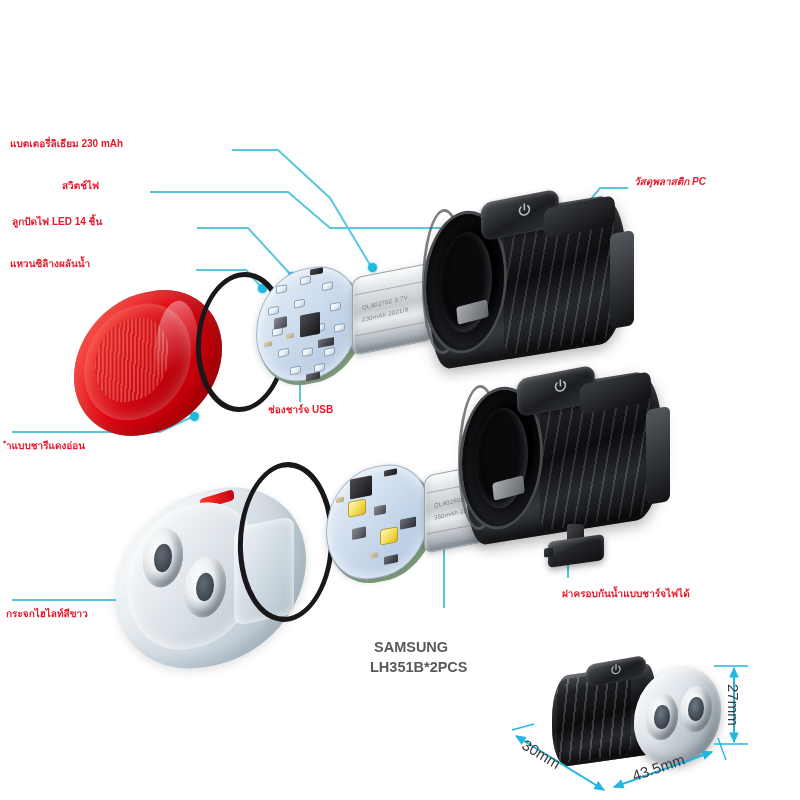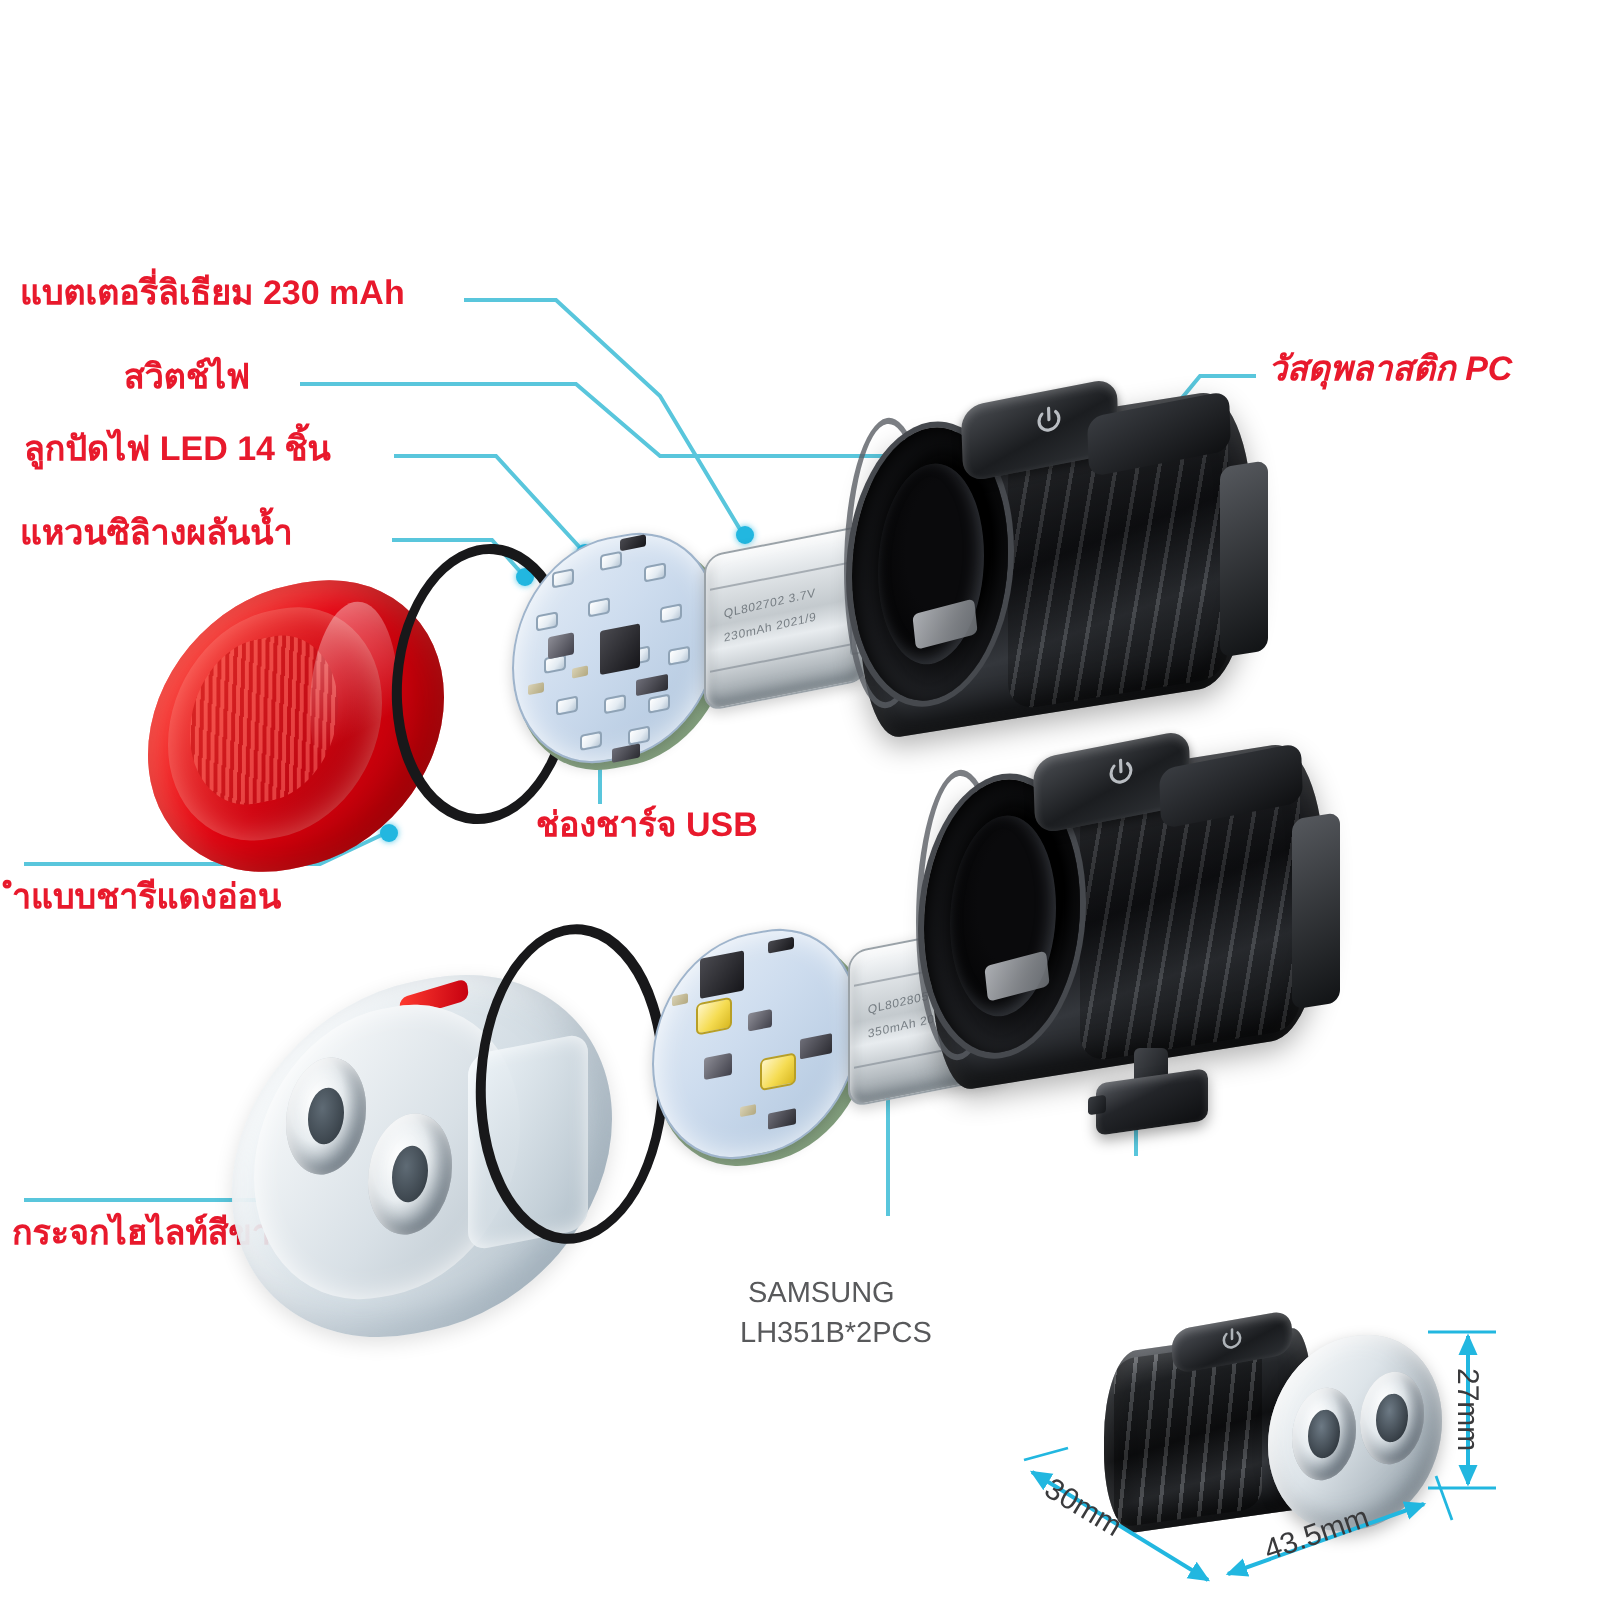--- a/index.html
+++ b/index.html
@@ -27,7 +27,7 @@
     position: absolute;
     color: #e8192c;
     font-weight: bold;
-    font-size: 17px;
+    font-size: 10px;
     white-space: nowrap;
     line-height: 1.1;
   }

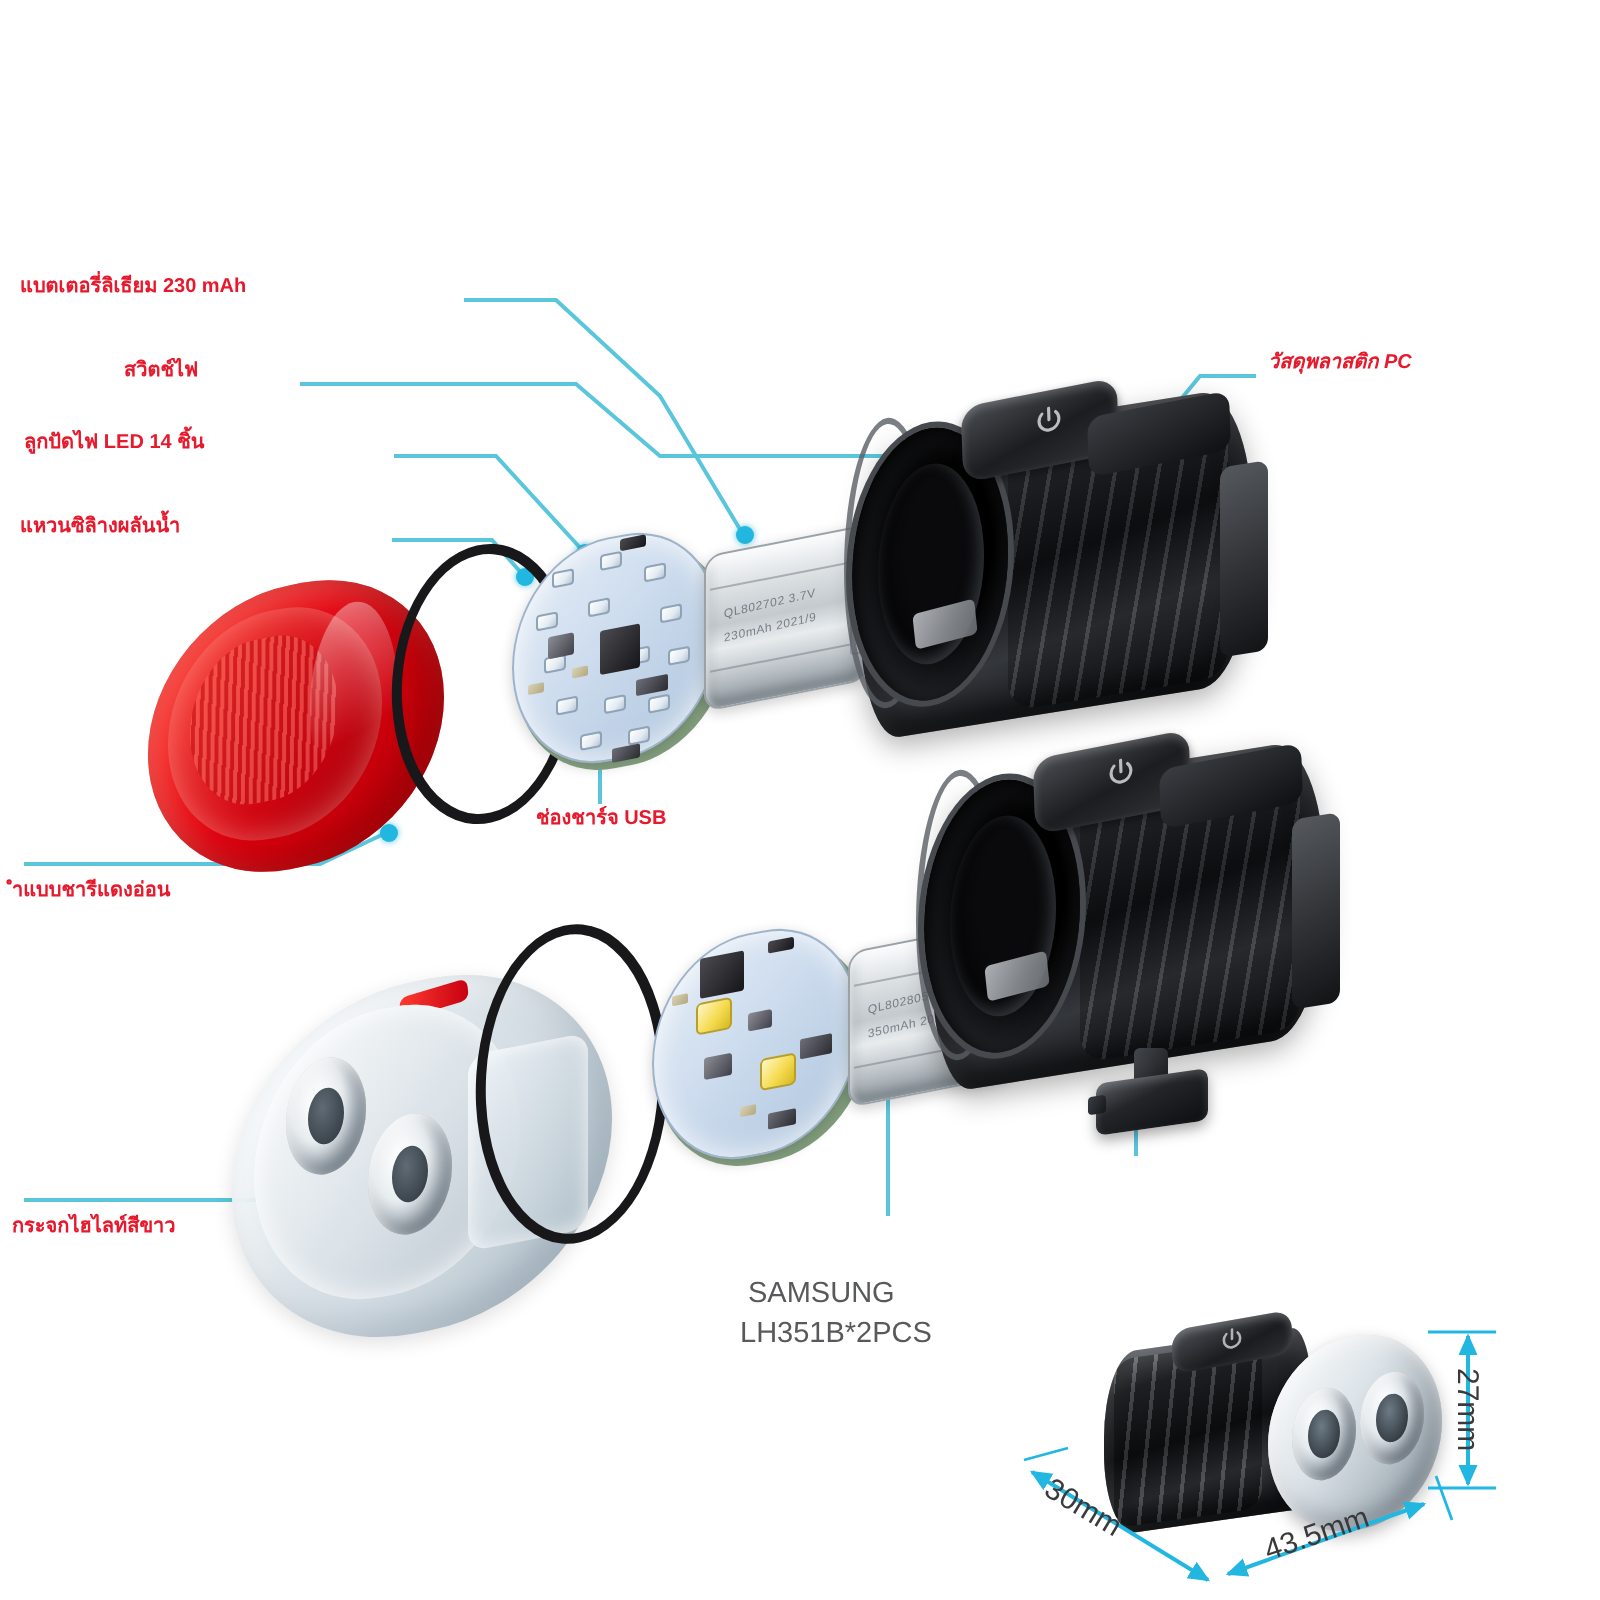--- a/index.html
+++ b/index.html
@@ -385,6 +385,7 @@
   <div class="label" style="left:268px; top:404px;">ช่องชาร์จ USB</div>
   <div class="label" style="left:6px; top:440px;">ำแบบชารีแดงอ่อน</div>
   <div class="label" style="left:6px; top:608px;">กระจกไฮไลท์สีขาว</div>
+  <div class="label" style="left:562px; top:588px;">ฝาครอบกันน้ำแบบชาร์จไฟได้</div>
 
   <div class="plainlabel" style="left:374px; top:638px;">SAMSUNG</div>
   <div class="plainlabel" style="left:370px; top:658px;">LH351B*2PCS</div>

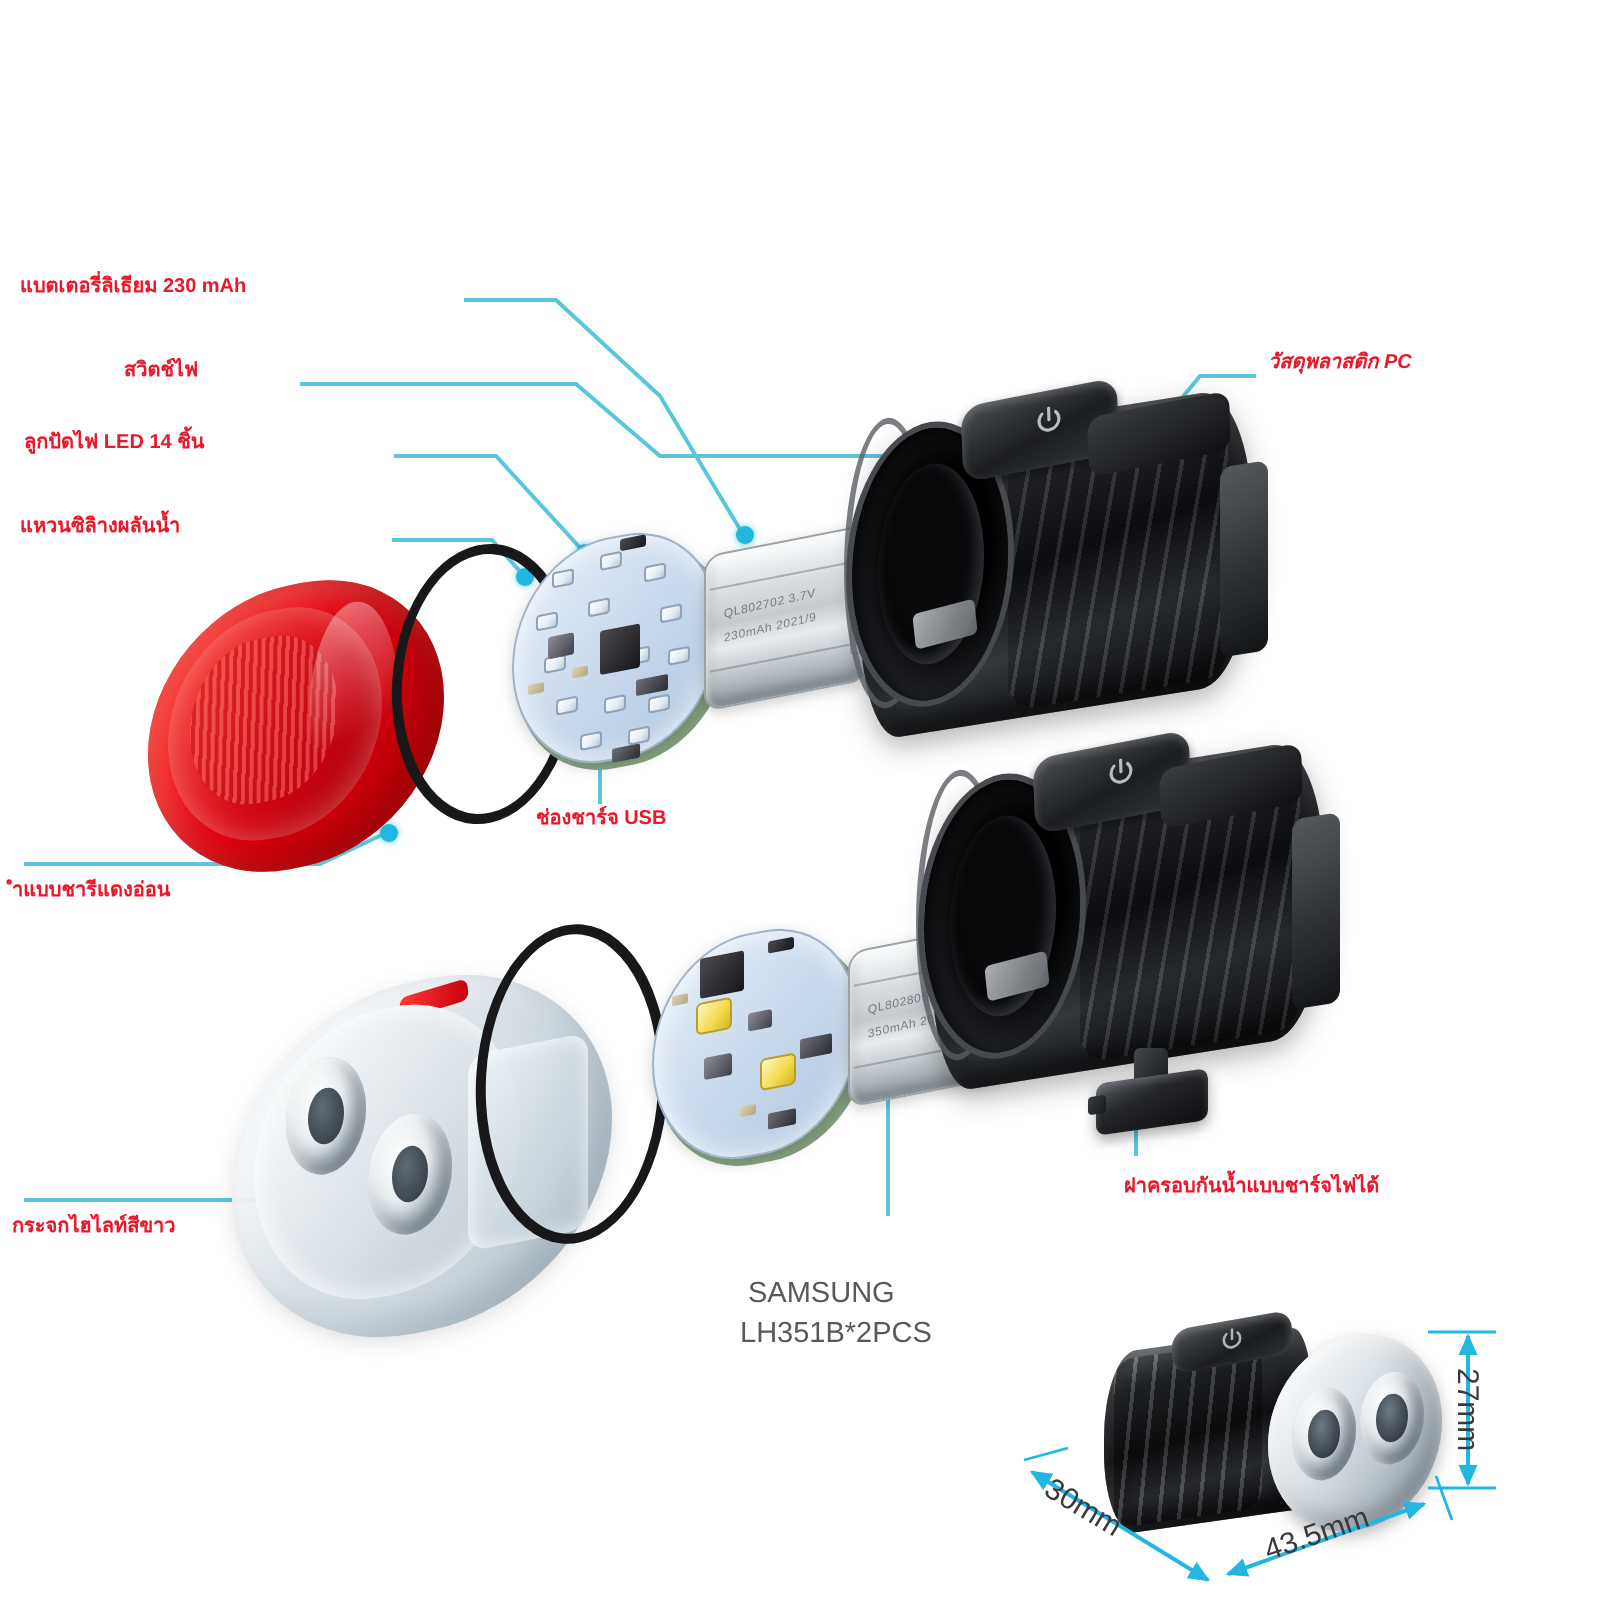--- a/index.html
+++ b/index.html
@@ -36,7 +36,7 @@
     position: absolute;
     color: #58595b;
     font-size: 14.5px;
-    font-weight: normal;
+    font-weight: bold;
     line-height: 1.25;
     white-space: pre;
   }

